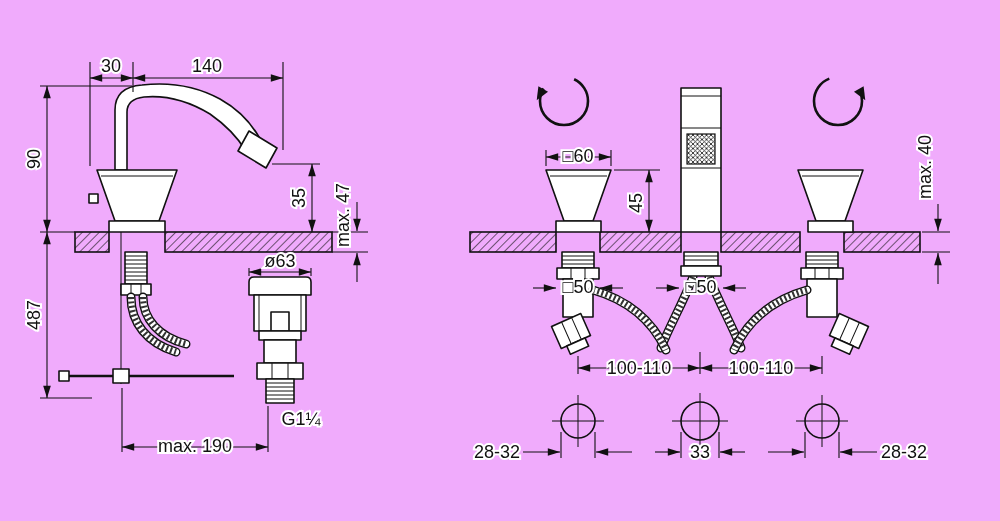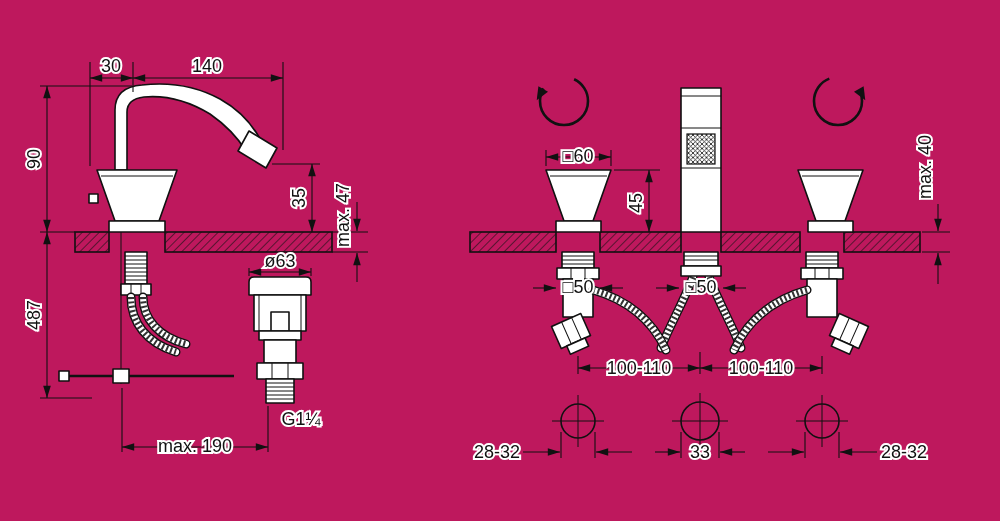--- a/index.html
+++ b/index.html
@@ -3,7 +3,7 @@
 <meta charset="utf-8">
 <style>
   html,body{margin:0;padding:0;background:#fff}
-  .canvas{position:relative;width:1000px;height:521px;background:#be185d;overflow:hidden;
+  .canvas{position:relative;width:1000px;height:521px;background:#f0abfc;overflow:hidden;
           font-family:"Liberation Sans","DejaVu Sans",sans-serif}
   svg{display:block}
   .ol{fill:#fff;stroke:#111;stroke-width:1.6;stroke-linejoin:round}

